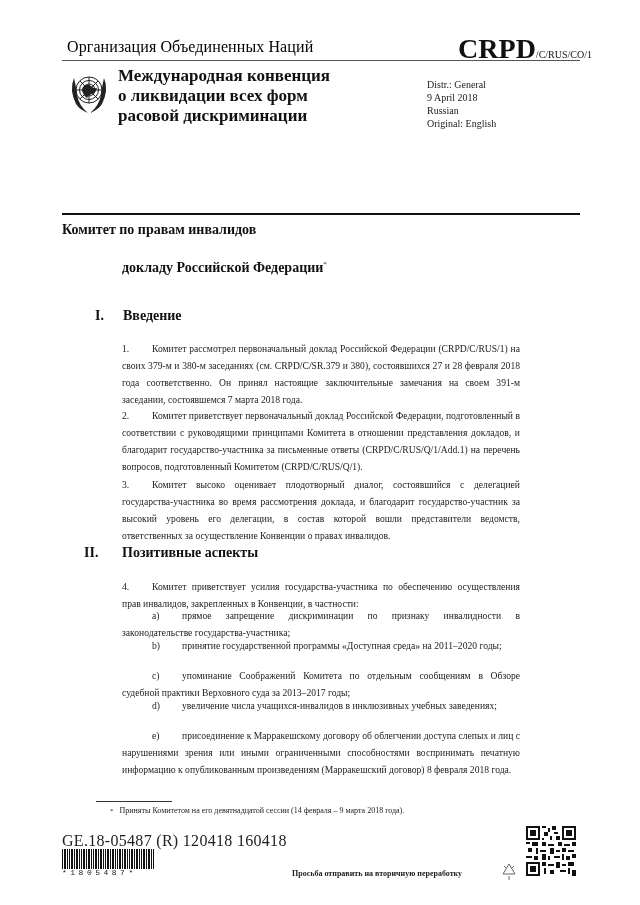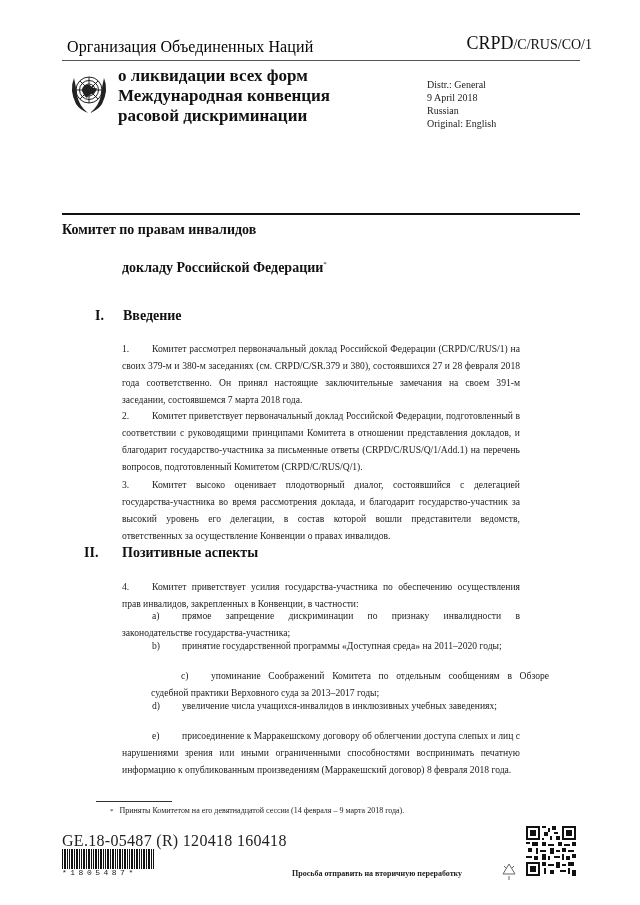--- a/index.html
+++ b/index.html
@@ -8,7 +8,7 @@
   .abs { position: absolute; }
   .org { left: 67px; top: 38px; font-size: 16px; letter-spacing: 0.1px; color: #000000; }
   .symbol { right: 48px; top: 33px; white-space: nowrap; color: #111; }
-  .symbol .big { font-size: 18px; }
+  .symbol .big { font-size: 28px; font-weight: bold; }
   .symbol .small { font-size: 14px; }
   .rule1 { left: 62px; top: 60px; width: 518px; height: 1px; background: #555; }
   .emblem { left: 68px; top: 68px; width: 42px; height: 48px; }

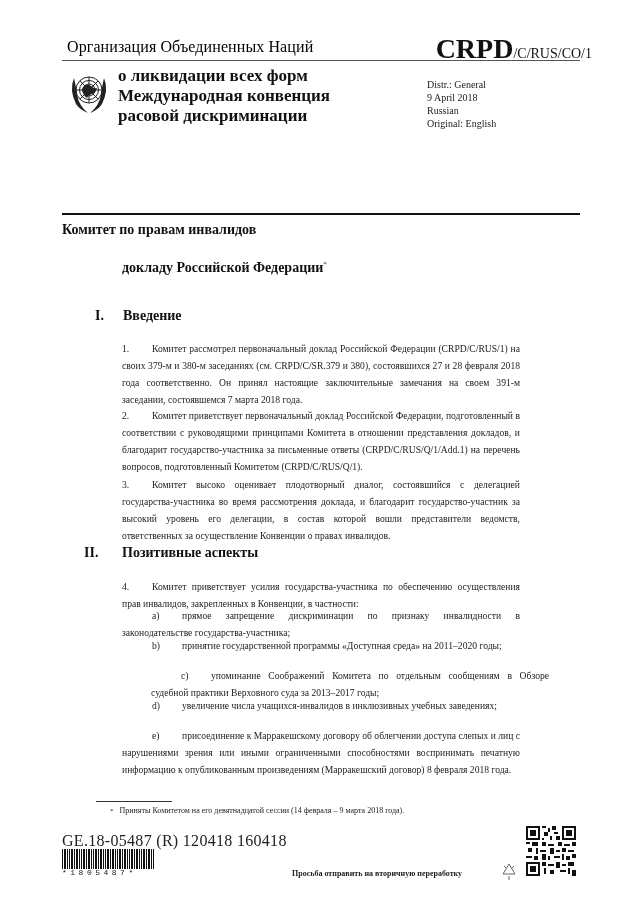--- a/index.html
+++ b/index.html
@@ -9,7 +9,7 @@
   .org { left: 67px; top: 38px; font-size: 16px; letter-spacing: 0.1px; color: #000000; }
   .symbol { right: 48px; top: 33px; white-space: nowrap; color: #111; }
   .symbol .big { font-size: 28px; font-weight: bold; }
-  .symbol .small { font-size: 14px; }
+  .symbol .small { font-size: 10px; }
   .rule1 { left: 62px; top: 60px; width: 518px; height: 1px; background: #555; }
   .emblem { left: 68px; top: 68px; width: 42px; height: 48px; }
   .conv-title { left: 118px; top: 66px; font-size: 17px; font-weight: bold; line-height: 20px; color: #111; }

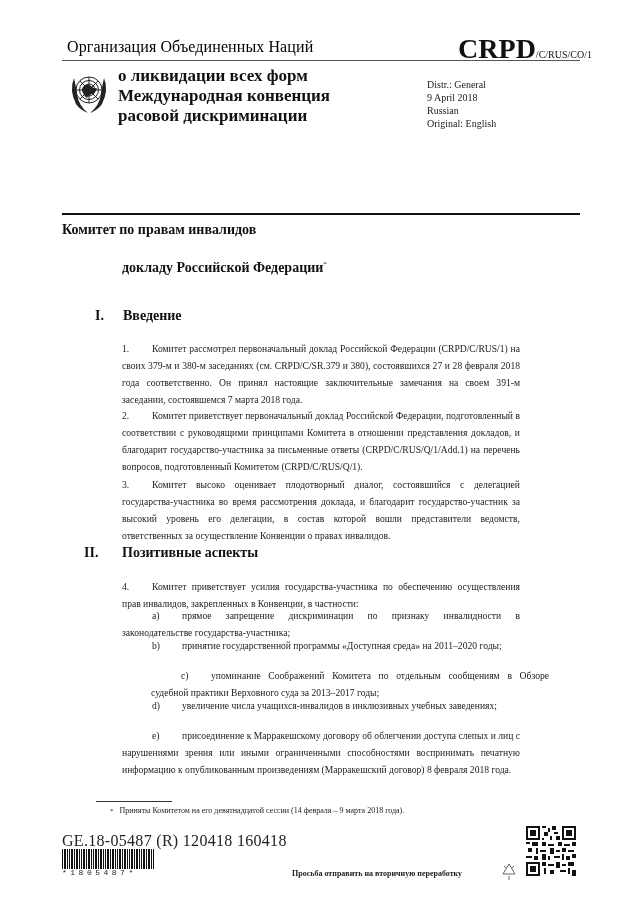--- a/index.html
+++ b/index.html
@@ -73,8 +73,8 @@
 </svg>
 
 <div class="abs conv-title">
+  <div>Международная конвенция</div>
   <div>о ликвидации всех форм</div>
-  <div>Международная конвенция</div>
   <div>расовой дискриминации</div>
 </div>
 

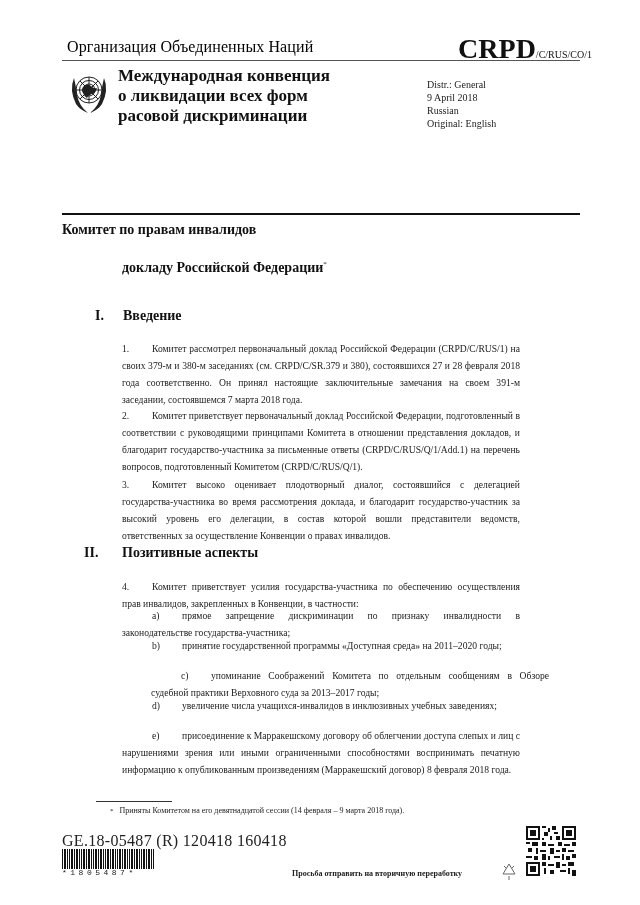--- a/index.html
+++ b/index.html
@@ -32,7 +32,7 @@
   .p4 { top: 578px; }
   .pa { top: 607px; }
   .pb { top: 637px; }
-  .pc { top: 667px; margin-left: 29px; }
+  .pc { top: 667px; }
   .pd { top: 697px; }
   .pe { top: 727px; }
   .fn-rule { left: 96px; top: 801px; width: 76px; height: 1px; background: #333; }

